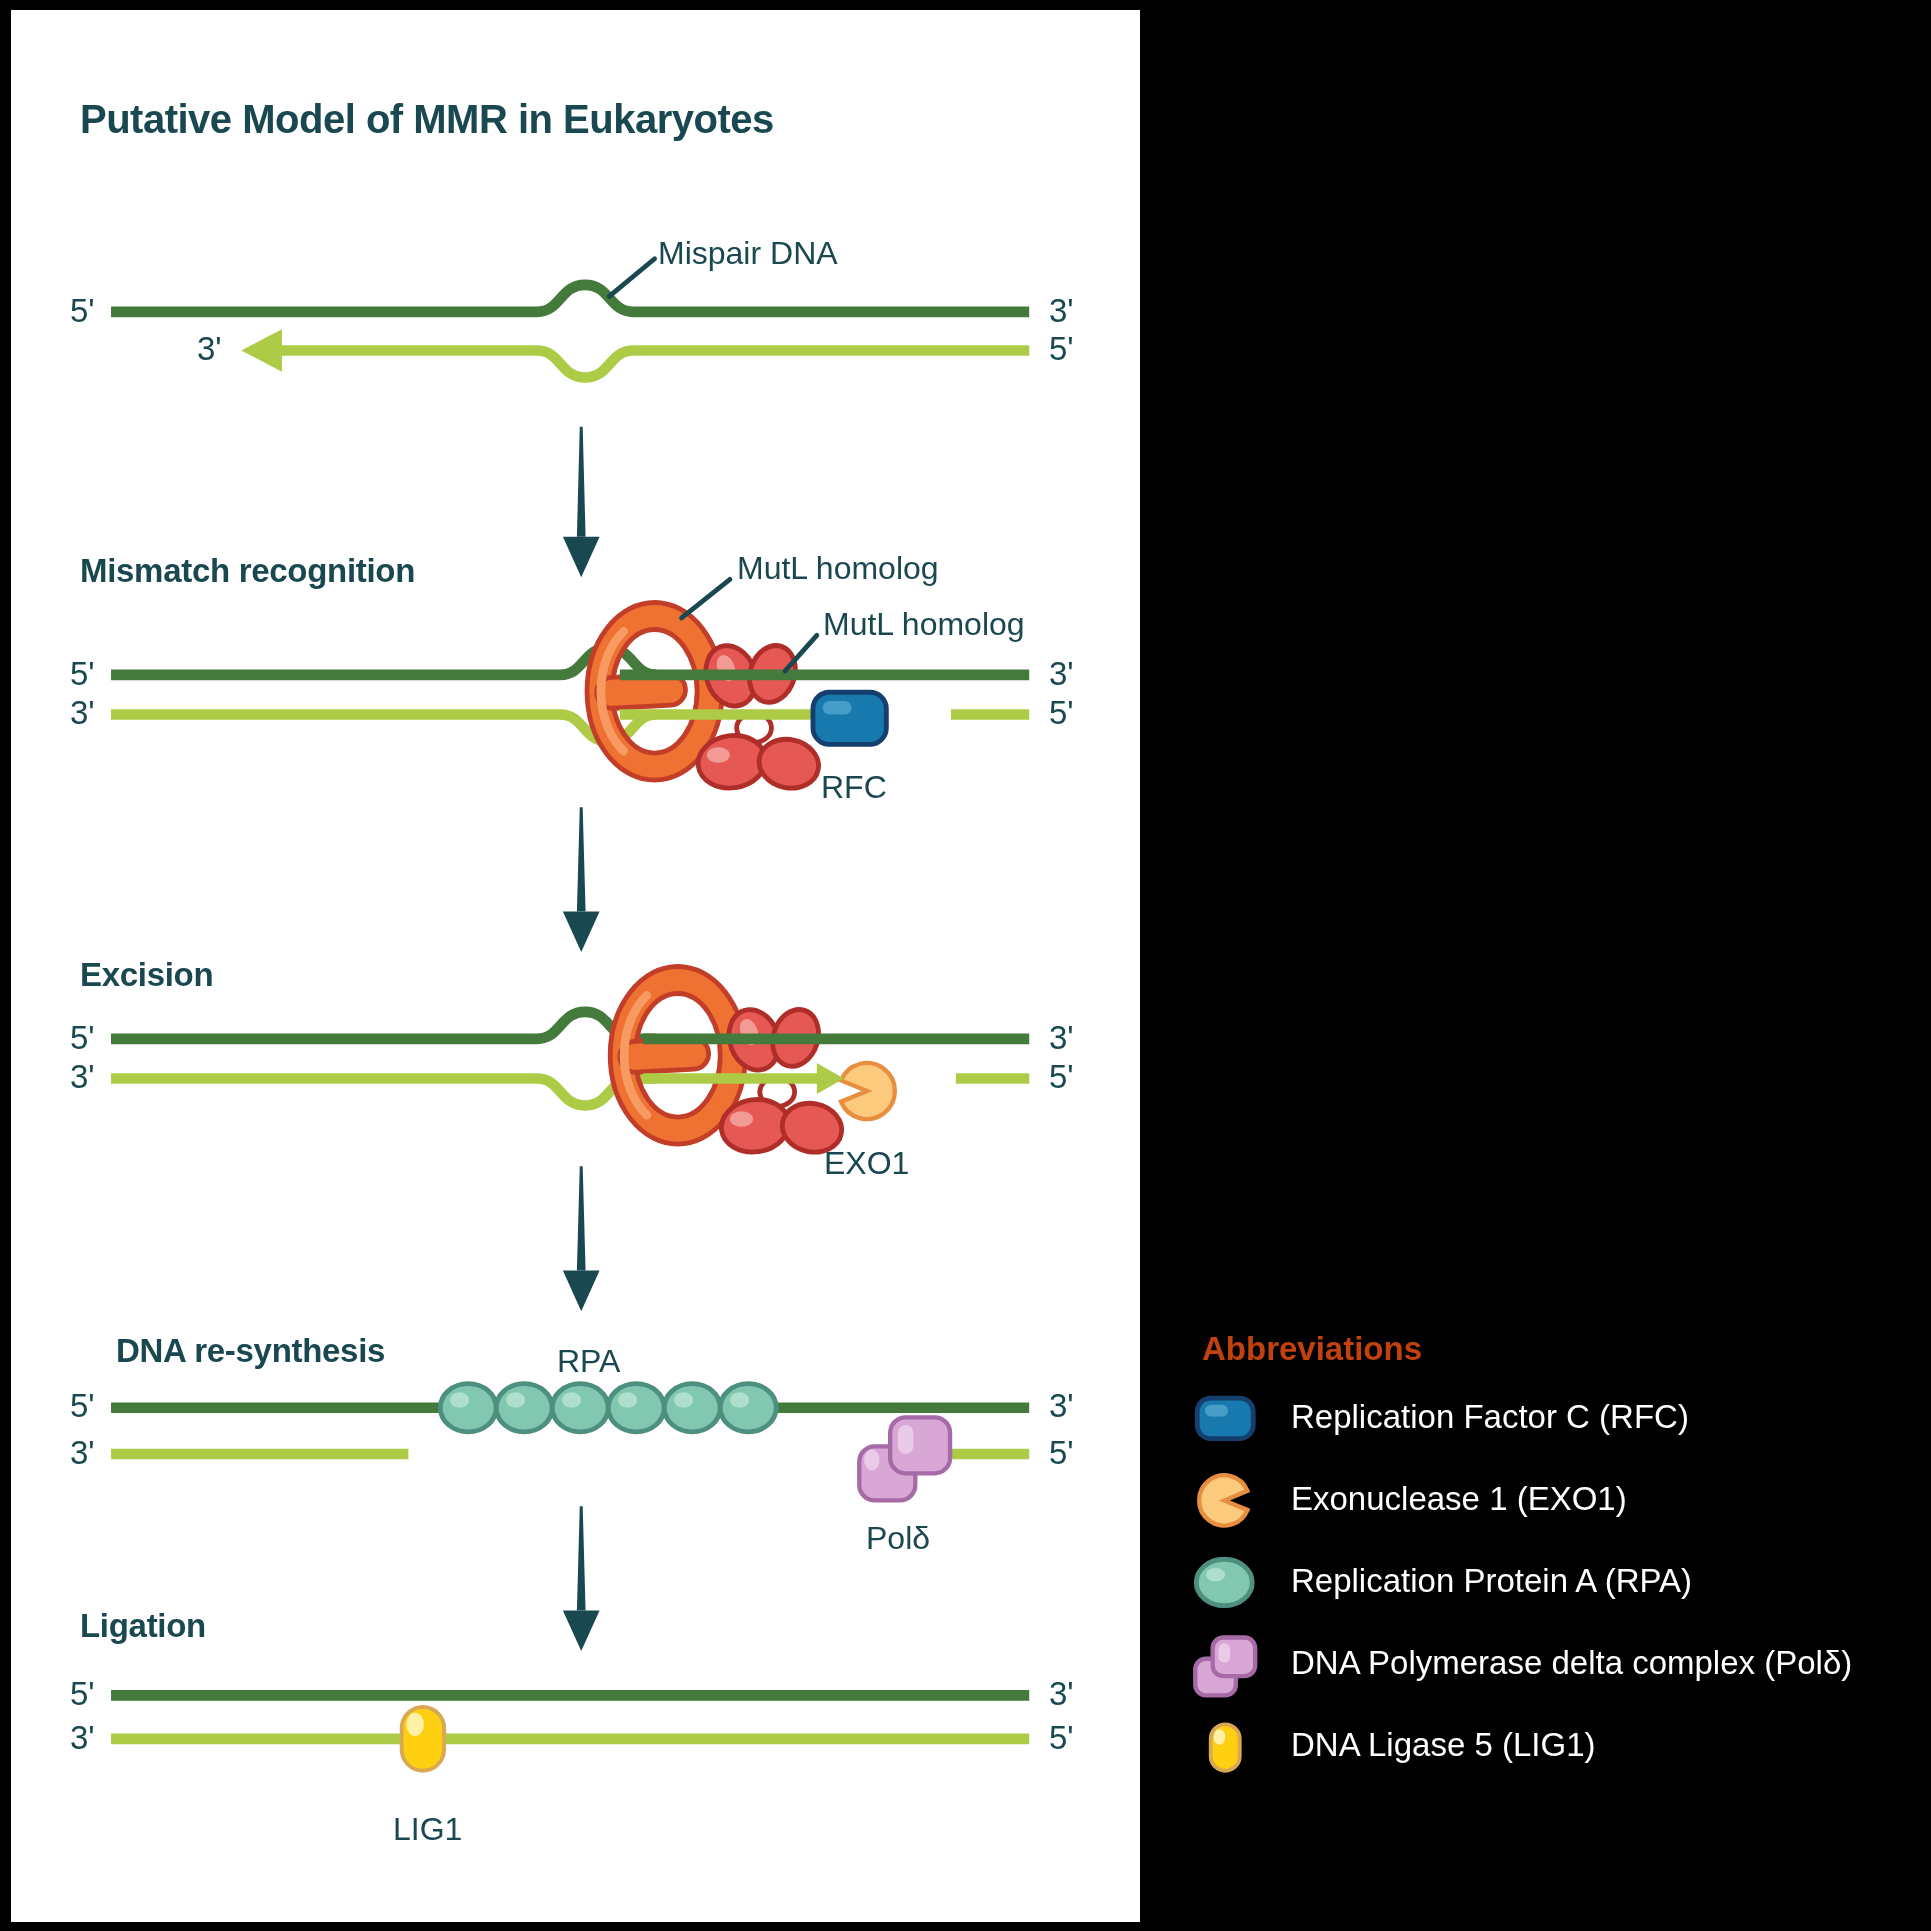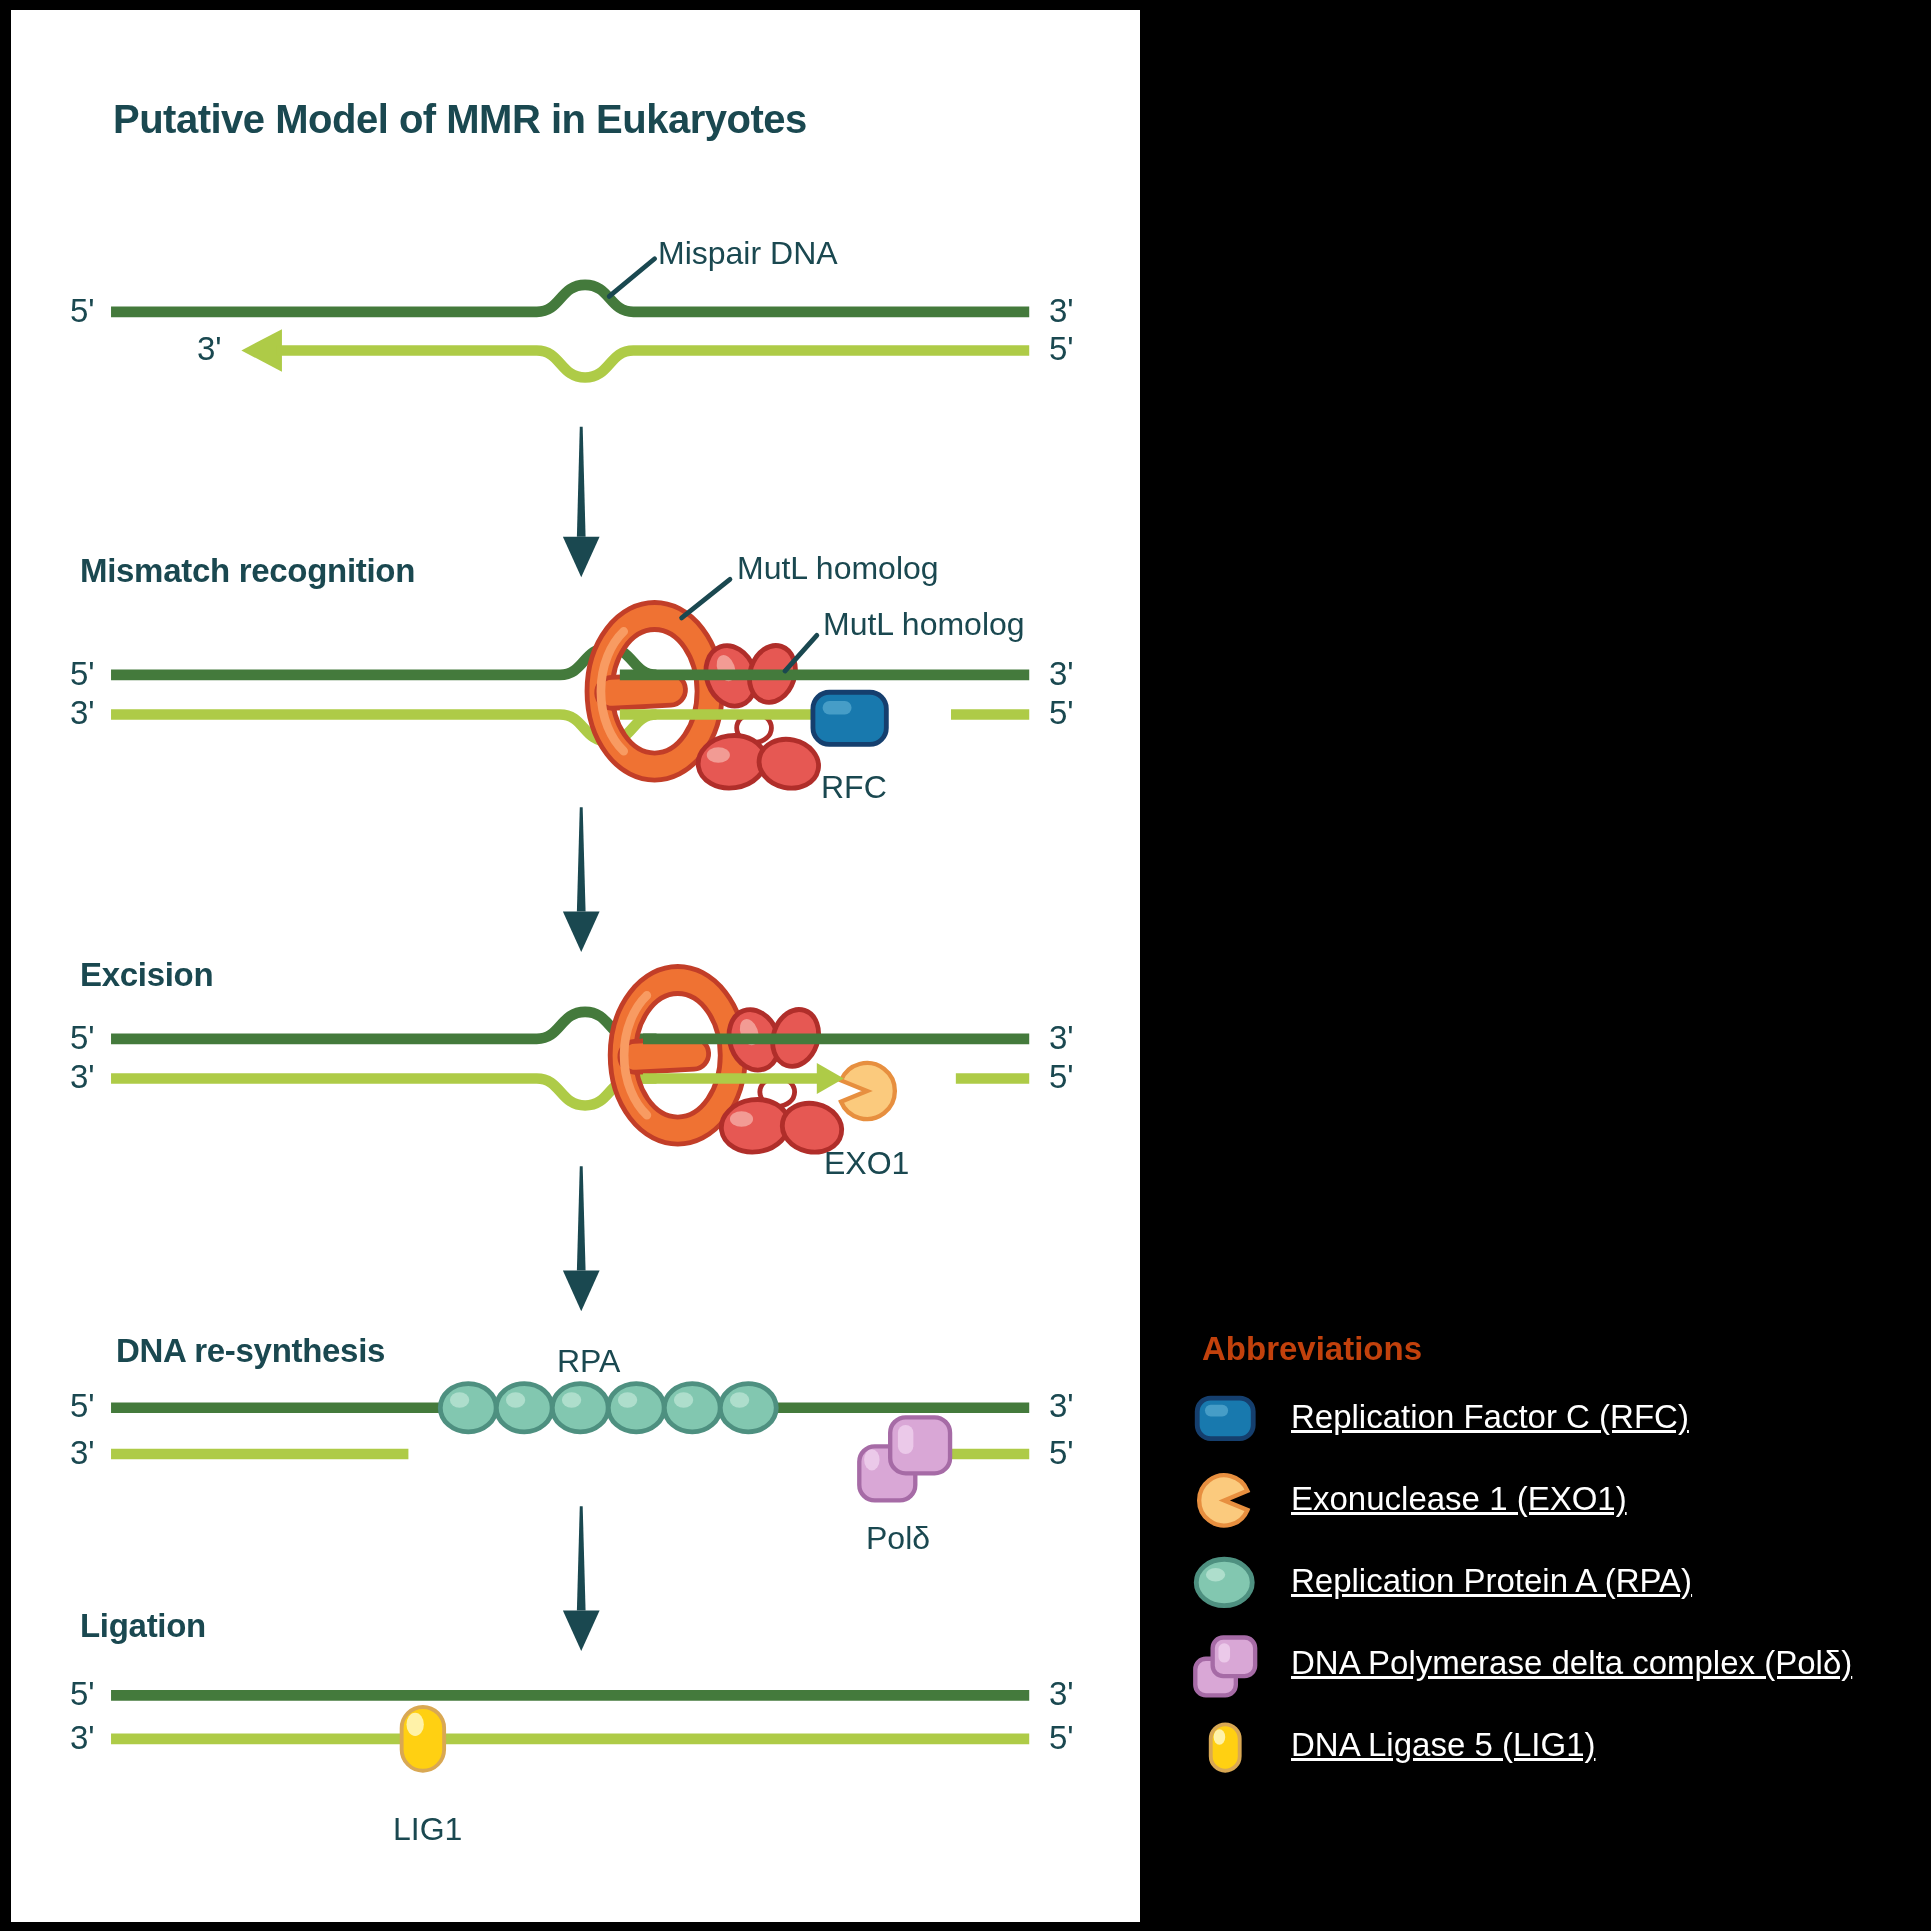--- a/index.html
+++ b/index.html
@@ -159,7 +159,7 @@
     </g>
   </svg>
 
-  <div class="lbl title" style="left:80px;top:97px;margin-left:33px;">Putative Model of MMR in Eukaryotes</div>
+  <div class="lbl title" style="left:80px;top:97px;">Putative Model of MMR in Eukaryotes</div>
 
   <div class="lbl callout" style="left:658px;top:235px;">Mispair DNA</div>
   <div class="lbl prime" style="left:70px;top:292px;">5'</div>

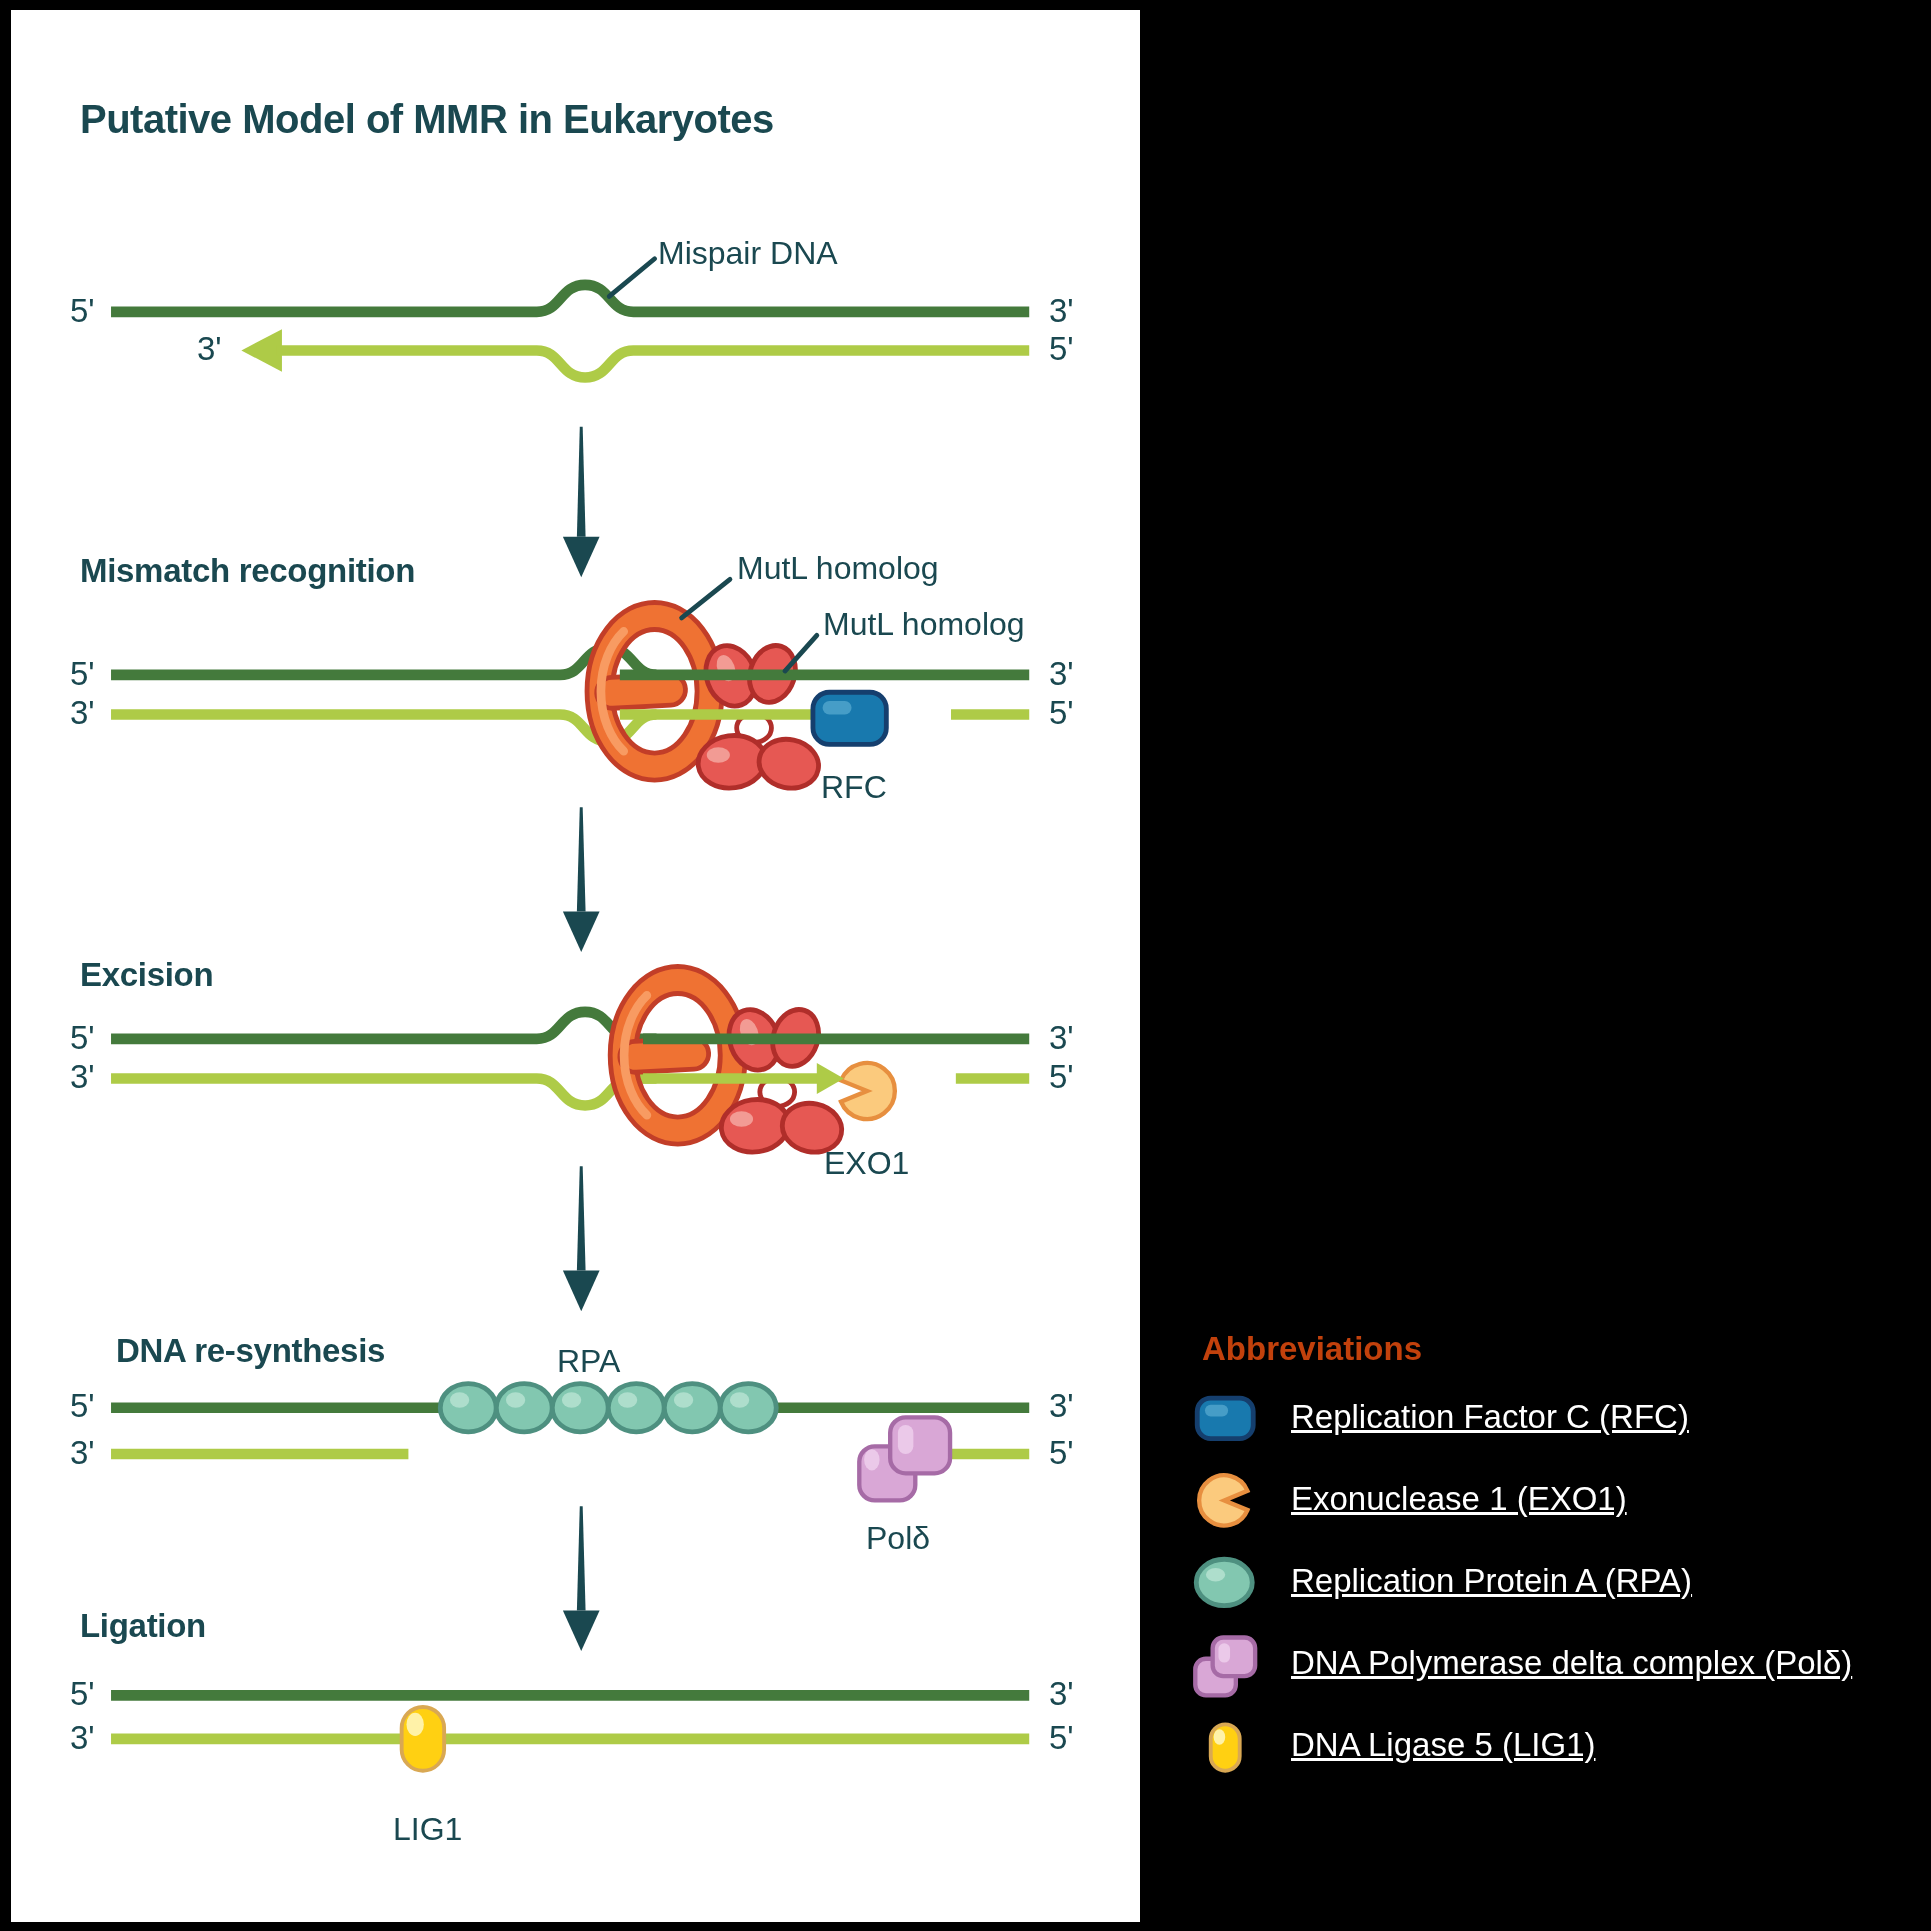--- a/index.html
+++ b/index.html
@@ -13,7 +13,7 @@
   .callout{font-size:32px;}
   .prime{font-size:33px;}
   .legend-heading{font-size:33px;font-weight:bold;color:#c2410c;}
-  .legend-label{font-size:33px;color:#fff;text-decoration:underline;}
+  .legend-label{font-size:33px;color:#fff;}
   .sd{stroke:#447A3C;stroke-width:11;fill:none;}
   .sl{stroke:#AECB47;stroke-width:11;fill:none;}
   .ah{fill:#AECB47;}

